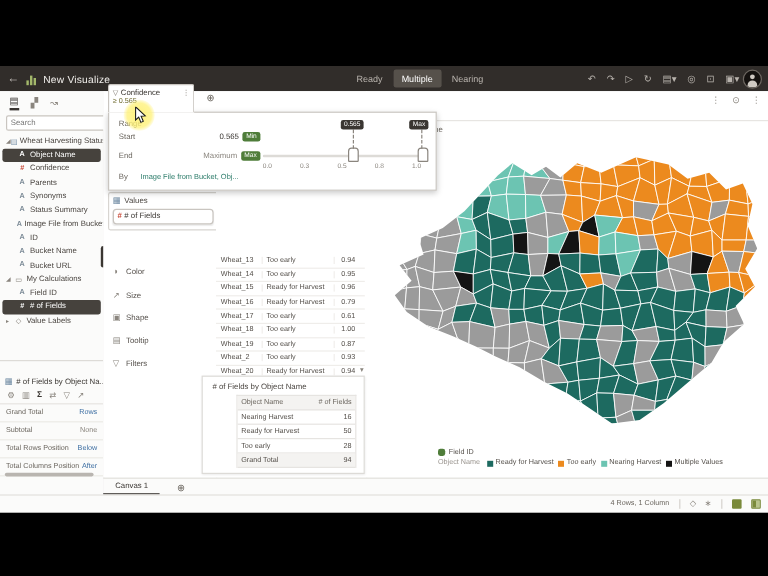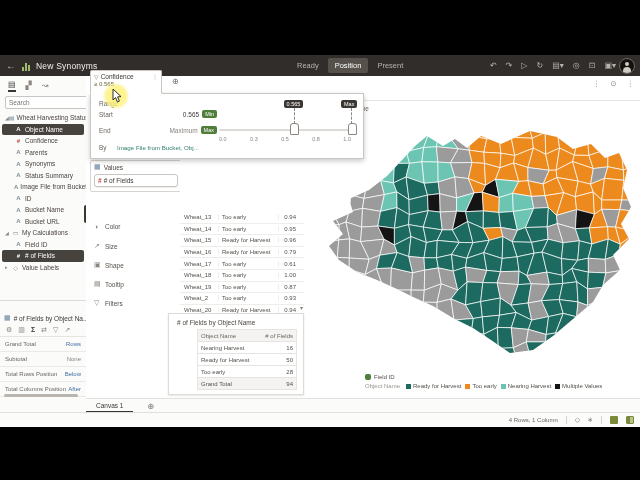--- a/index.html
+++ b/index.html
@@ -138,7 +138,7 @@
           <i style="height:8px"></i>
           <i style="height:6px"></i>
         </span>
-    <span class="title">New Synonyms</span>
+    <span class="title">New Visualize</span>
     <div class="hdr-tabs">
           <span class="hdr-tab">Ready</span>
           <span class="hdr-tab active">Position</span>

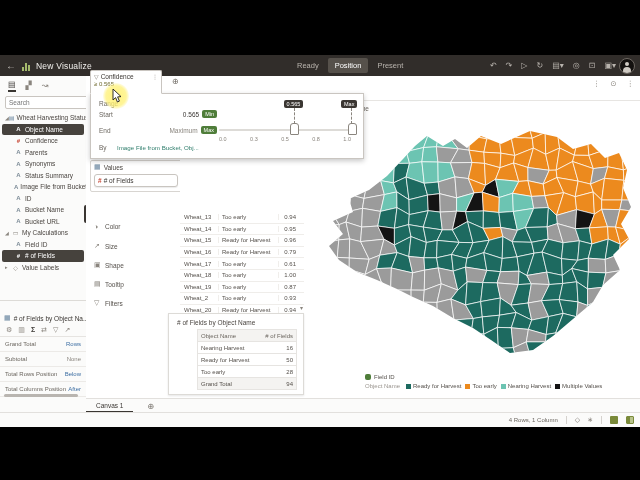--- a/index.html
+++ b/index.html
@@ -141,7 +141,7 @@
     <span class="title">New Visualize</span>
     <div class="hdr-tabs">
           <span class="hdr-tab">Ready</span>
-          <span class="hdr-tab active">Position</span>
+          <span class="hdr-tab active">Multiple</span>
           <span class="hdr-tab">Present</span>
         </div>
     <div class="hdr-icons">

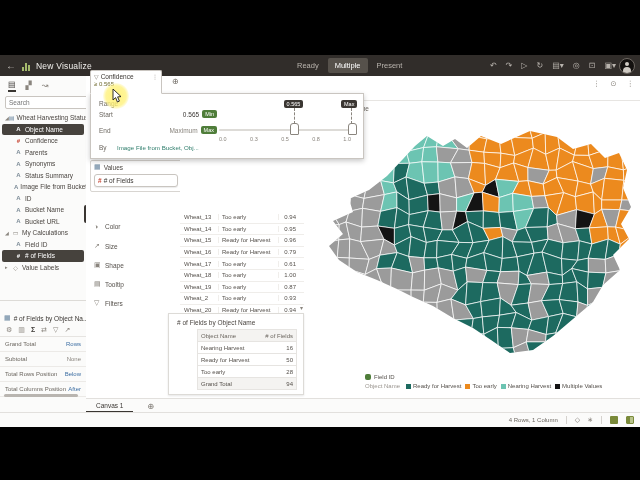--- a/index.html
+++ b/index.html
@@ -142,7 +142,7 @@
     <div class="hdr-tabs">
           <span class="hdr-tab">Ready</span>
           <span class="hdr-tab active">Multiple</span>
-          <span class="hdr-tab">Present</span>
+          <span class="hdr-tab">Nearing</span>
         </div>
     <div class="hdr-icons">
           <span class="hicon">↶</span>

